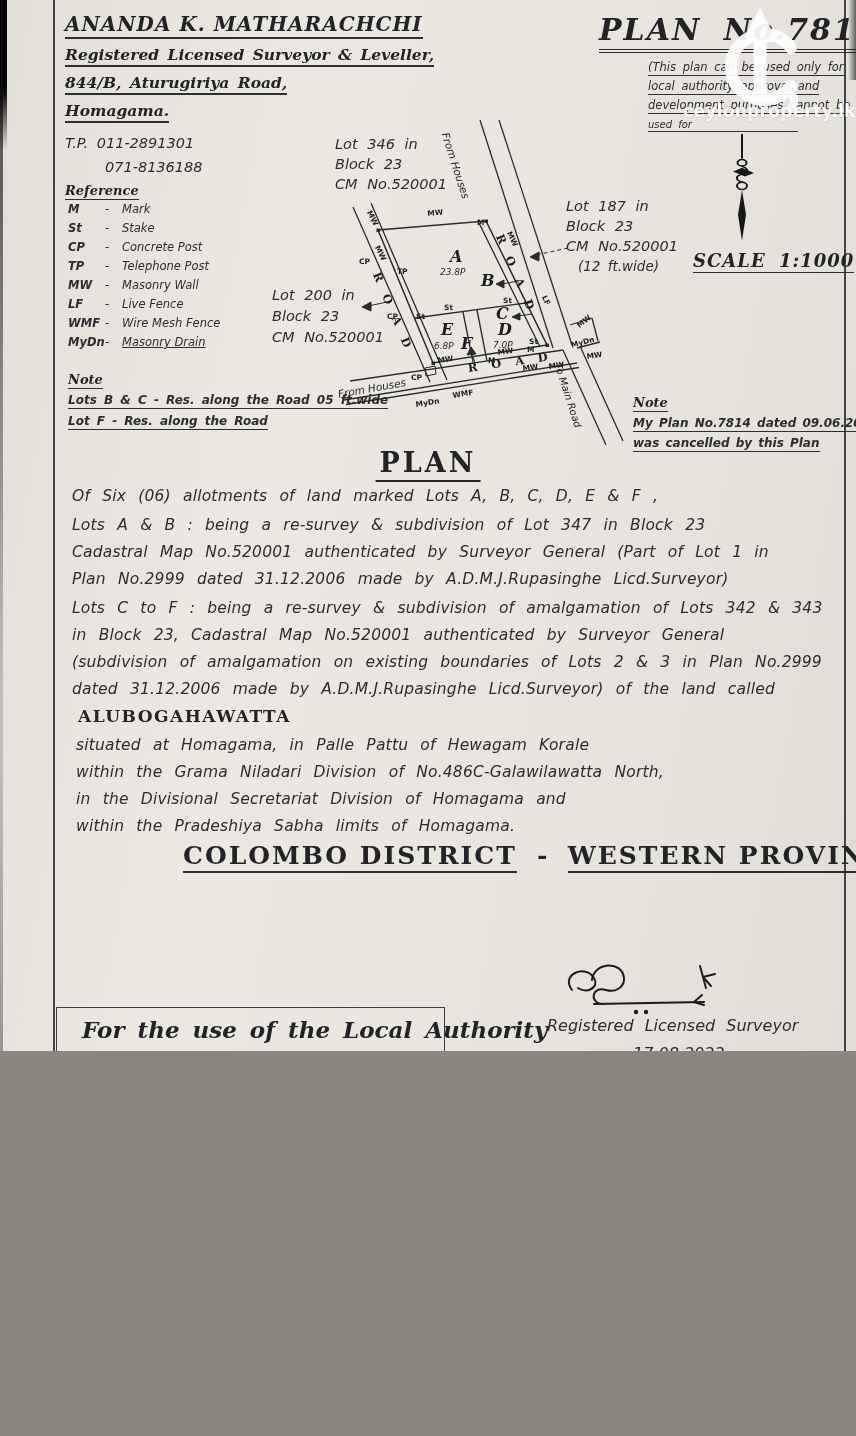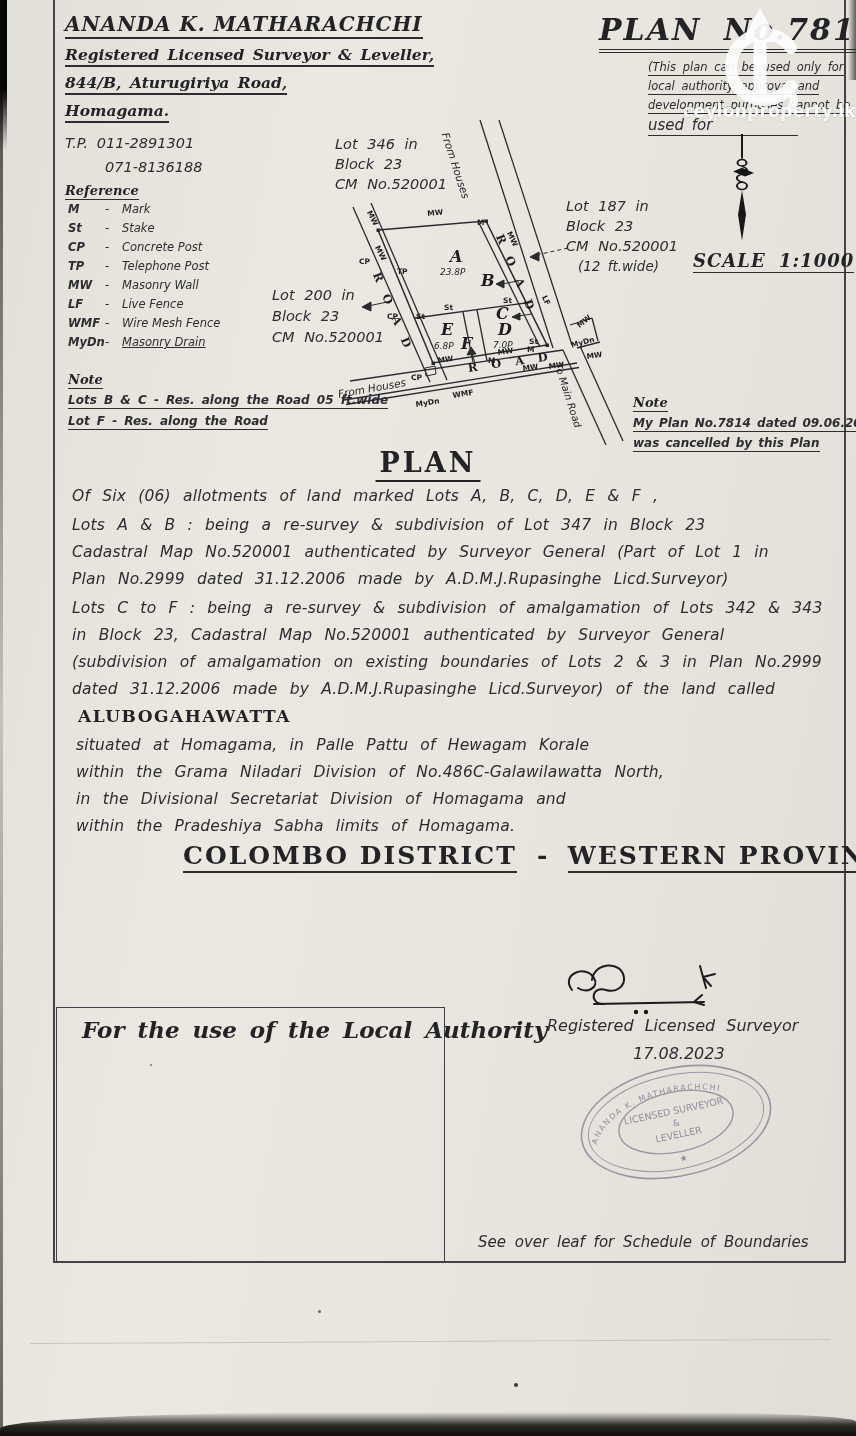--- a/index.html
+++ b/index.html
@@ -3,7 +3,7 @@
 <meta charset="utf-8">
 <style>
   html,body{margin:0;padding:0;background:#8a8781;}
-  #page{position:relative;width:856px;height:1436px;overflow:hidden;
+  #page{position:relative;width:856px;height:1051px;overflow:hidden;
         background:linear-gradient(100deg,#e2dfd8 0%,#ebe8e2 30%,#e9e6e0 55%,#e5e2db 80%,#e0ddd6 100%);}
   .abs{position:absolute;}
   .i{font-family:"DejaVu Sans",sans-serif;font-style:italic;color:#2c2c31;white-space:nowrap;}

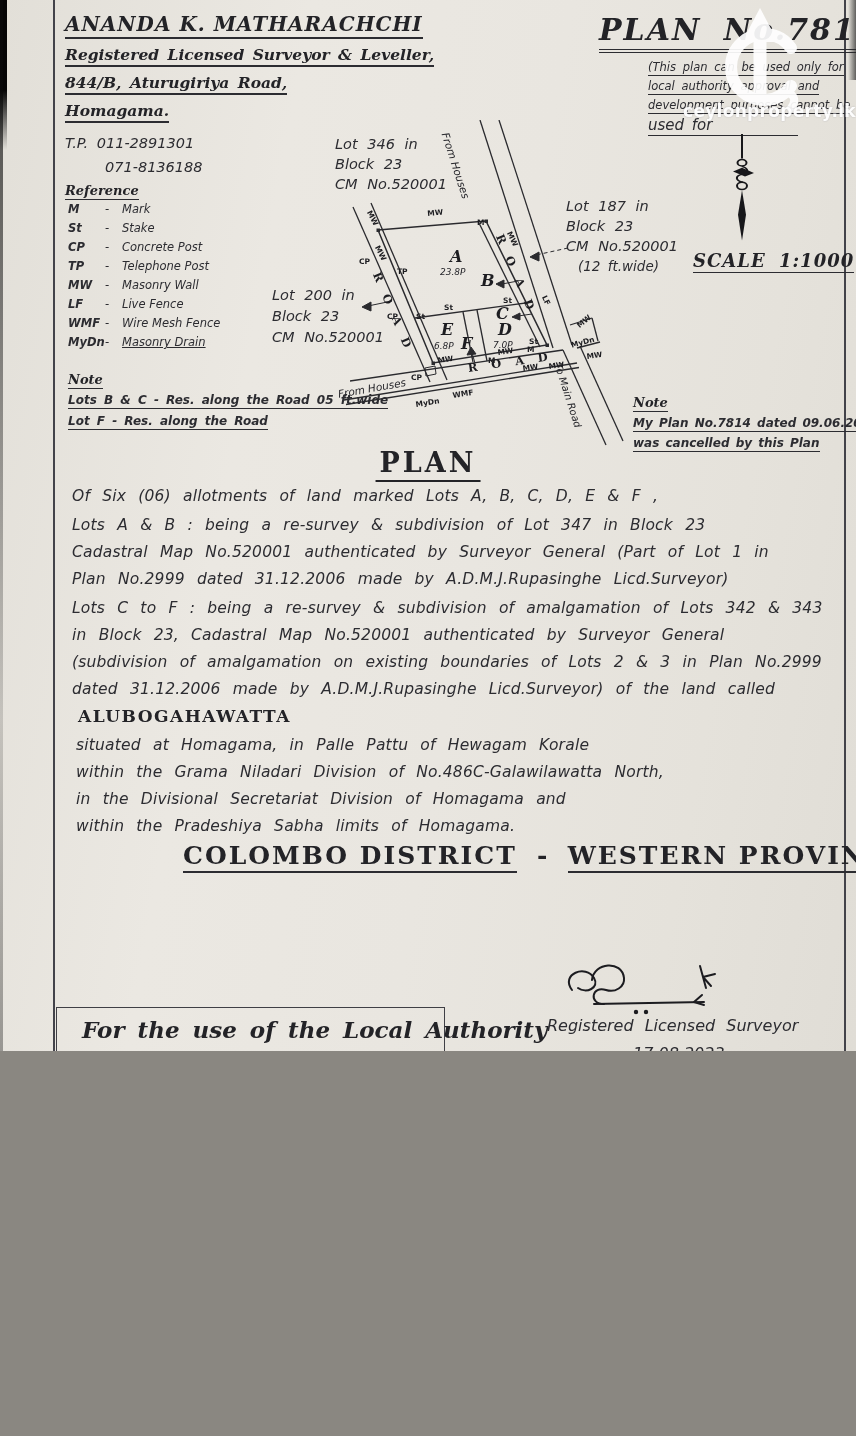--- a/index.html
+++ b/index.html
@@ -49,7 +49,7 @@
     <div class="i u1" style="font-size:11.5px;word-spacing:3px;display:inline-block;">(This plan can be used only for</div><br>
     <div class="i u1" style="font-size:11.5px;word-spacing:3px;display:inline-block;margin-top:2px;">local authority approval and</div><br>
     <div class="i u1" style="font-size:11.5px;word-spacing:3px;display:inline-block;margin-top:2px;">development purposes cannot be</div><br>
-    <div class="i u1" style="font-size:15px;word-spacing:3px;display:inline-block;margin-top:2px;width:150px;">used for</div>
+    <div class="i u1" style="font-size:10px;word-spacing:3px;display:inline-block;margin-top:2px;width:150px;">used for</div>
   </div>
 
   <svg class="abs" style="left:705px;top:2px;width:110px;height:110px;opacity:.92;" viewBox="0 0 110 110">

